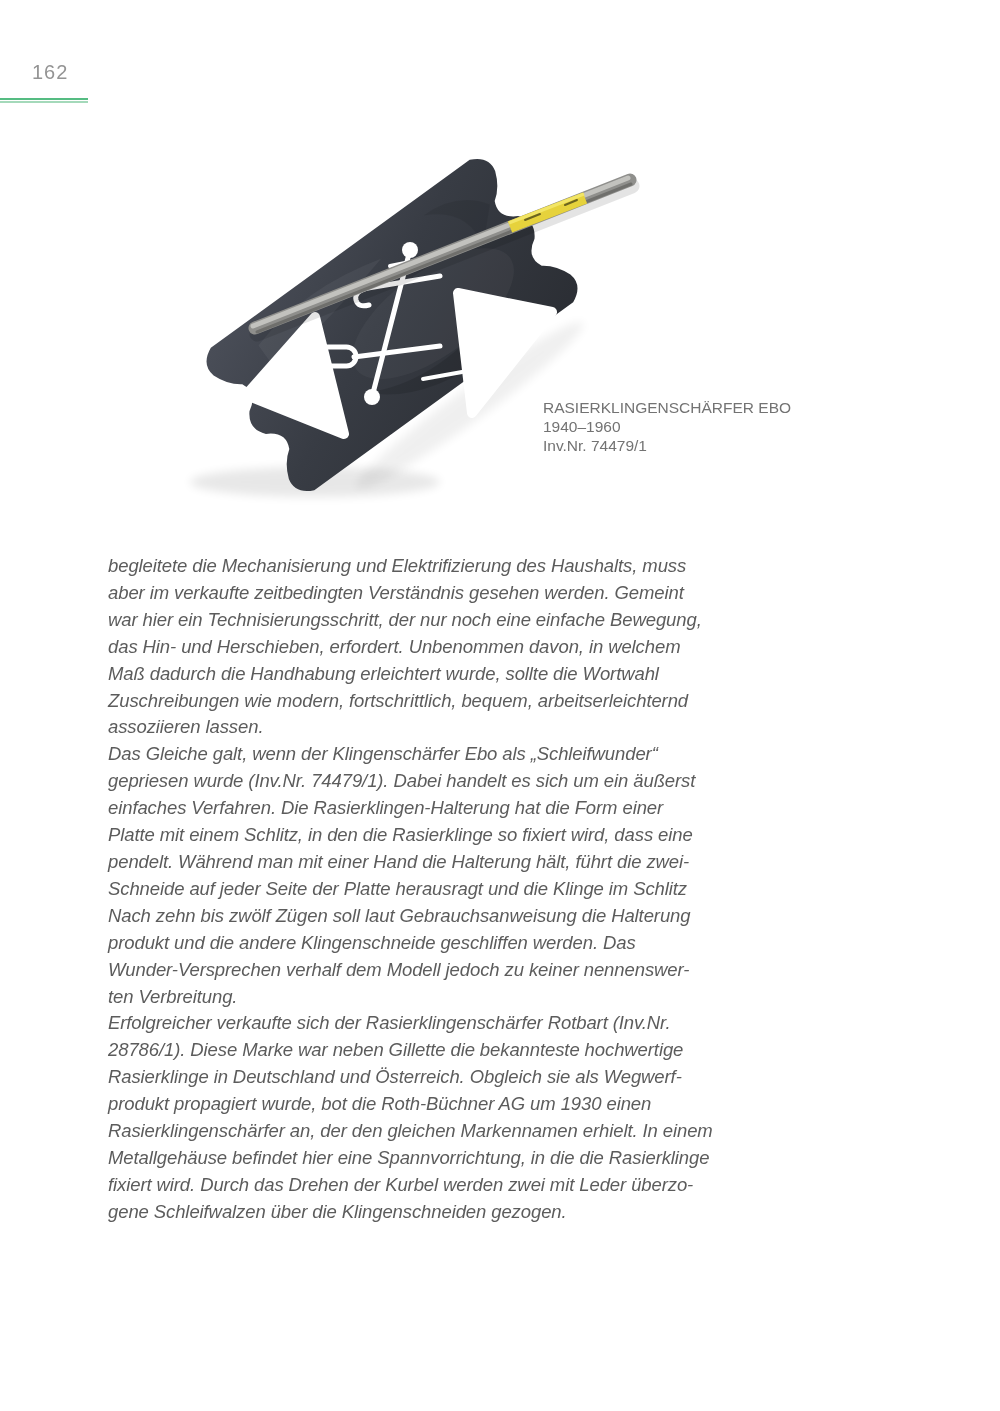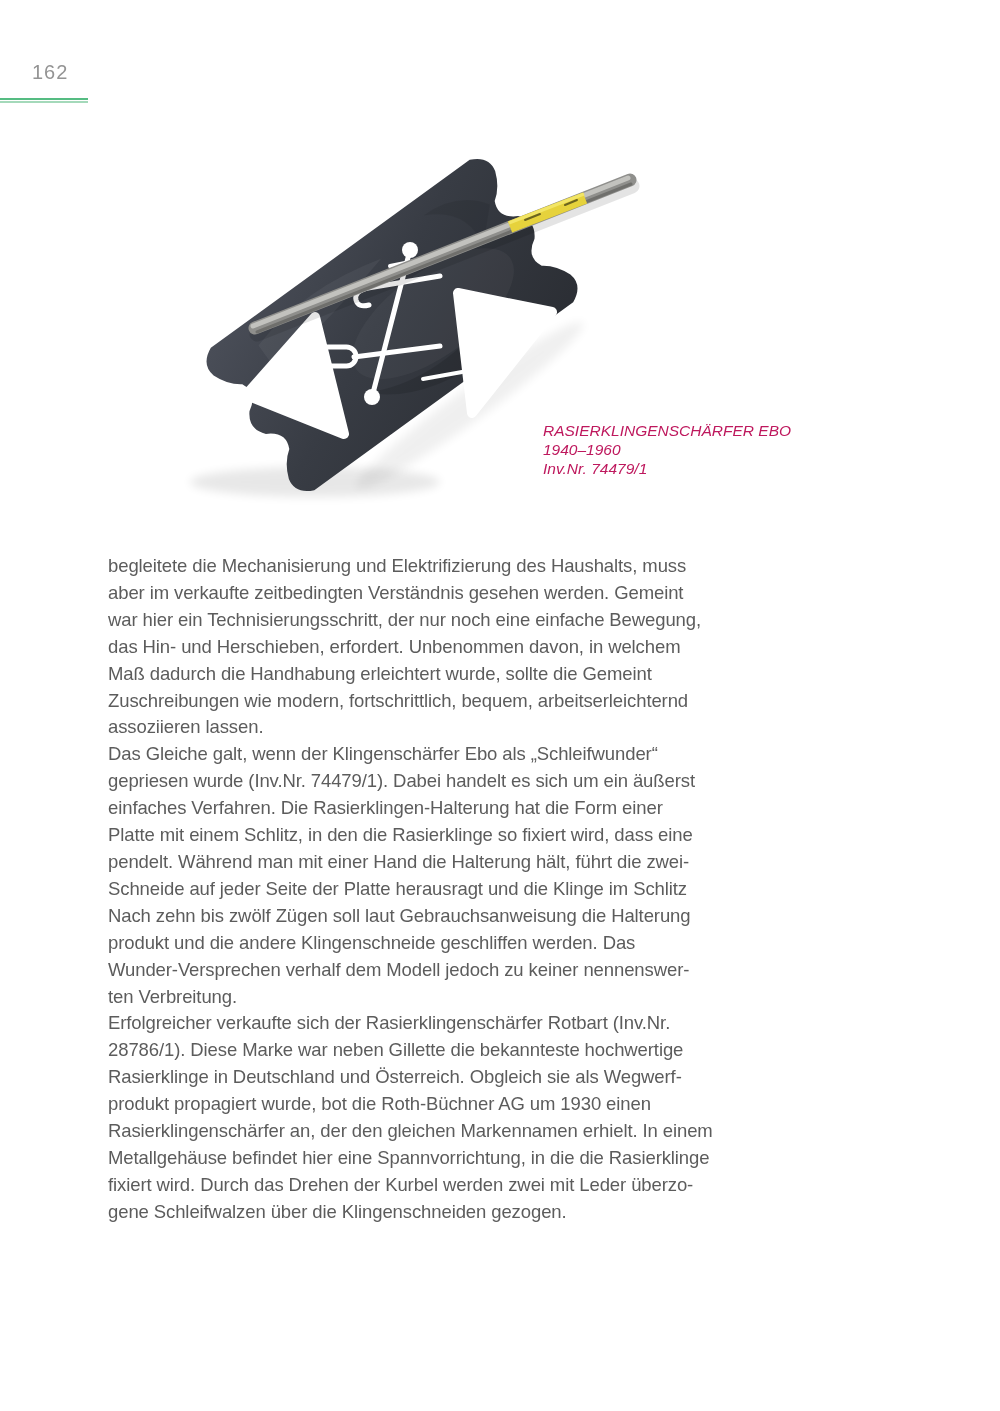--- a/index.html
+++ b/index.html
@@ -40,11 +40,9 @@
     position: absolute;
     left: 543px;
     top: 398px;
-    font-style: italic;
     font-size: 15.5px;
     line-height: 19px;
-    color: #be185d;
-    margin-top: 23px;
+    color: #737373;
   }
   .article {
     position: absolute;

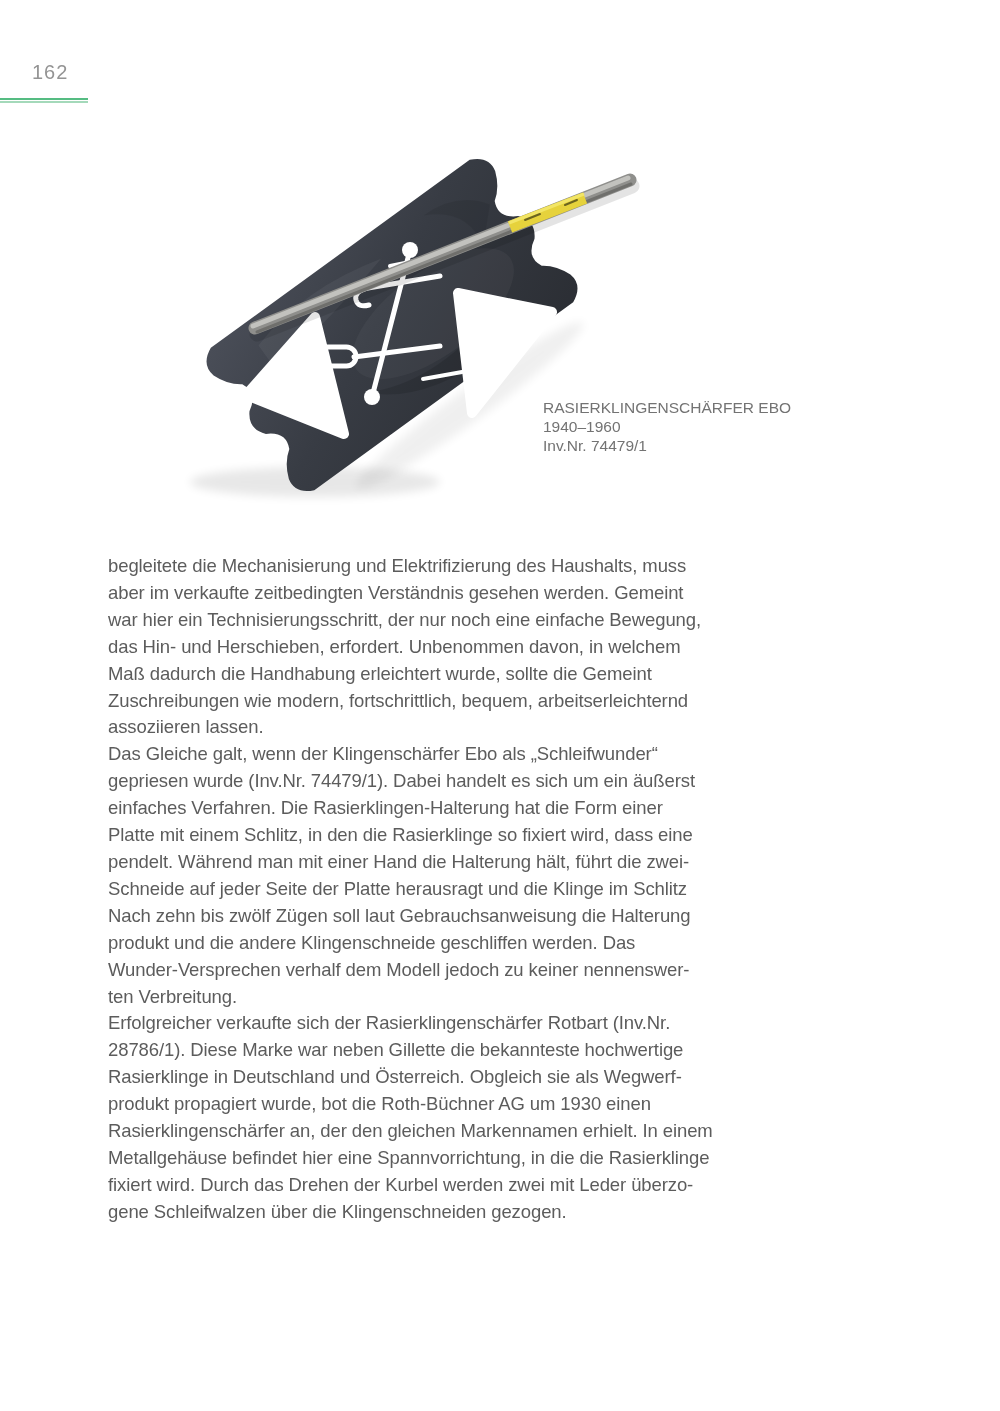--- a/index.html
+++ b/index.html
@@ -54,6 +54,7 @@
     letter-spacing: -0.1px;
     line-height: 26.9px;
     color: #5c5c5c;
+    font-style: italic;
   }
   .article .line { white-space: nowrap; }
 </style>

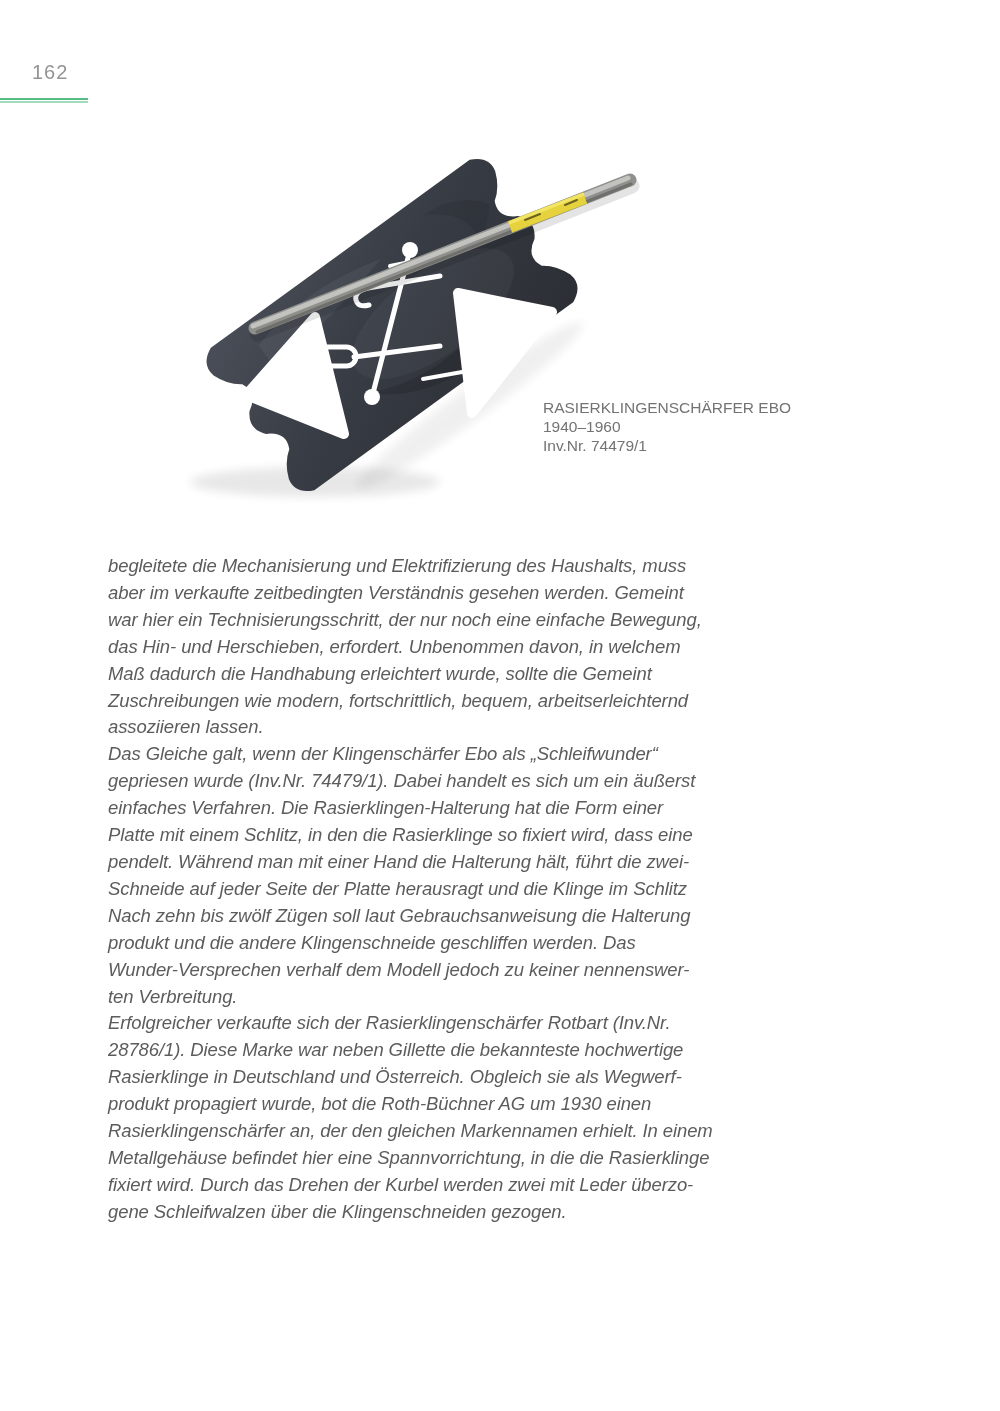--- a/index.html
+++ b/index.html
@@ -158,7 +158,7 @@
       <div class="line">aber im verkaufte zeitbedingten Verständnis gesehen werden. Gemeint</div>
       <div class="line">war hier ein Technisierungsschritt, der nur noch eine einfache Bewegung,</div>
       <div class="line">das Hin- und Herschieben, erfordert. Unbenommen davon, in welchem</div>
-      <div class="line">Maß dadurch die Handhabung erleichtert wurde, sollte die Gemeint</div>
+      <div class="line">Maß dadurch die Handhabung erleichtert wurde, sollte die Wortwahl</div>
       <div class="line">Zuschreibungen wie modern, fortschrittlich, bequem, arbeitserleichternd</div>
       <div class="line">assoziieren lassen.</div>
     </div>

